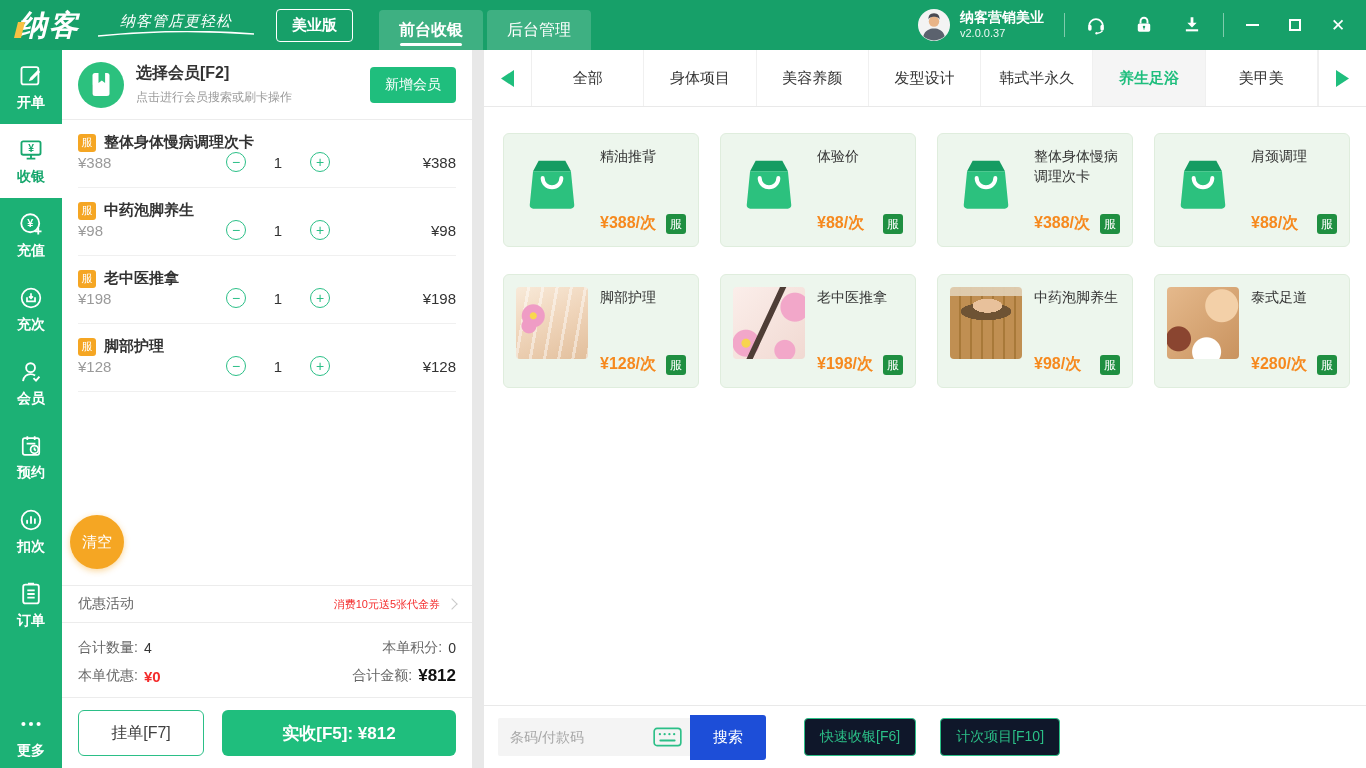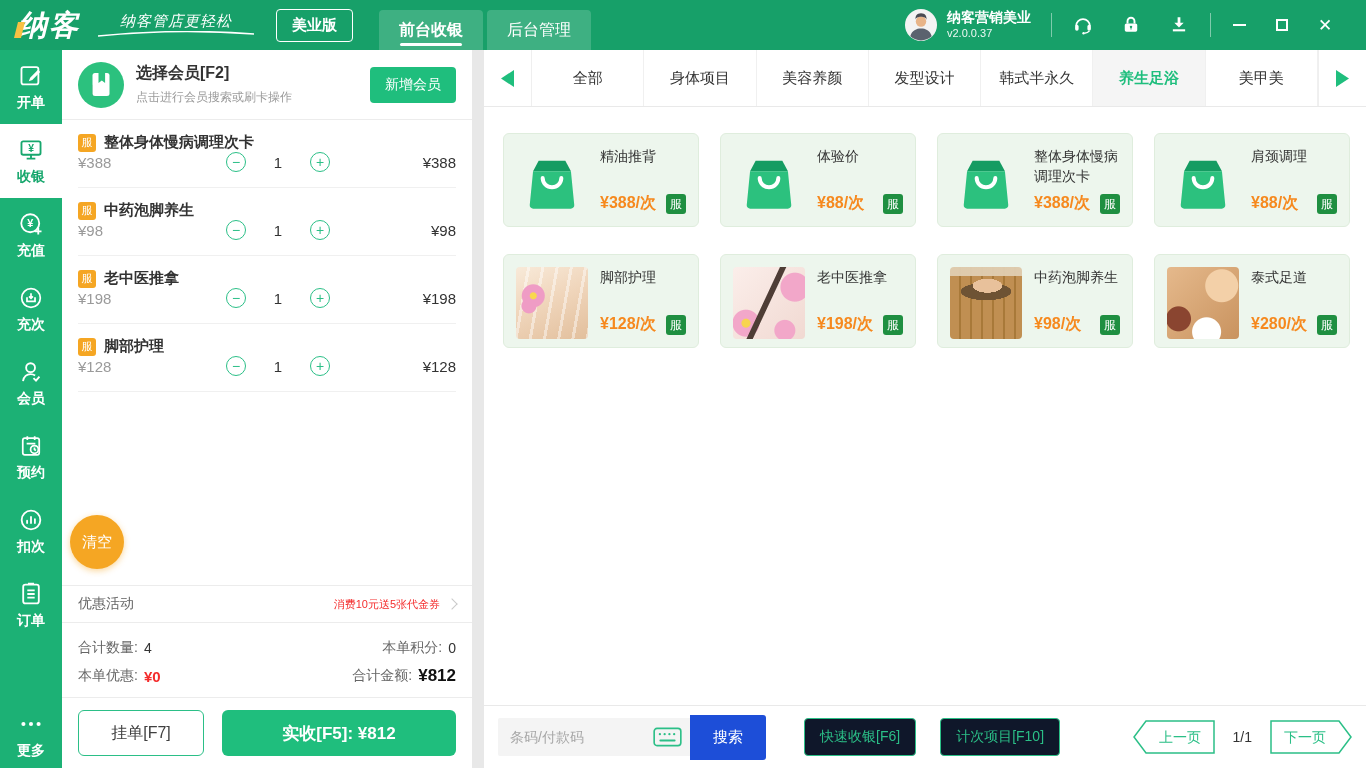--- a/index.html
+++ b/index.html
@@ -19,7 +19,7 @@
   .nav-tab { min-width:96px; padding:0 20px; background:rgba(255,255,255,.17); border-radius:4px 4px 0 0; display:flex; align-items:center; justify-content:center; font-size:16px; color:#fff; position:relative; cursor:pointer; }
   .nav-tab.active { font-weight:bold; }
   .nav-tab.active::after { content:""; position:absolute; bottom:4px; left:50%; transform:translateX(-50%); width:62px; height:3px; background:#fff; border-radius:2px; }
-  .header-right { margin-left:auto; display:flex; align-items:center; padding-right:27px; }
+  .header-right { margin-left:auto; display:flex; align-items:center; padding-right:14px; }
   .account { display:flex; align-items:center; gap:9px; }
   .account-meta { display:flex; flex-direction:column; line-height:1.25; }
   .account-name { font-size:14px; font-weight:bold; }

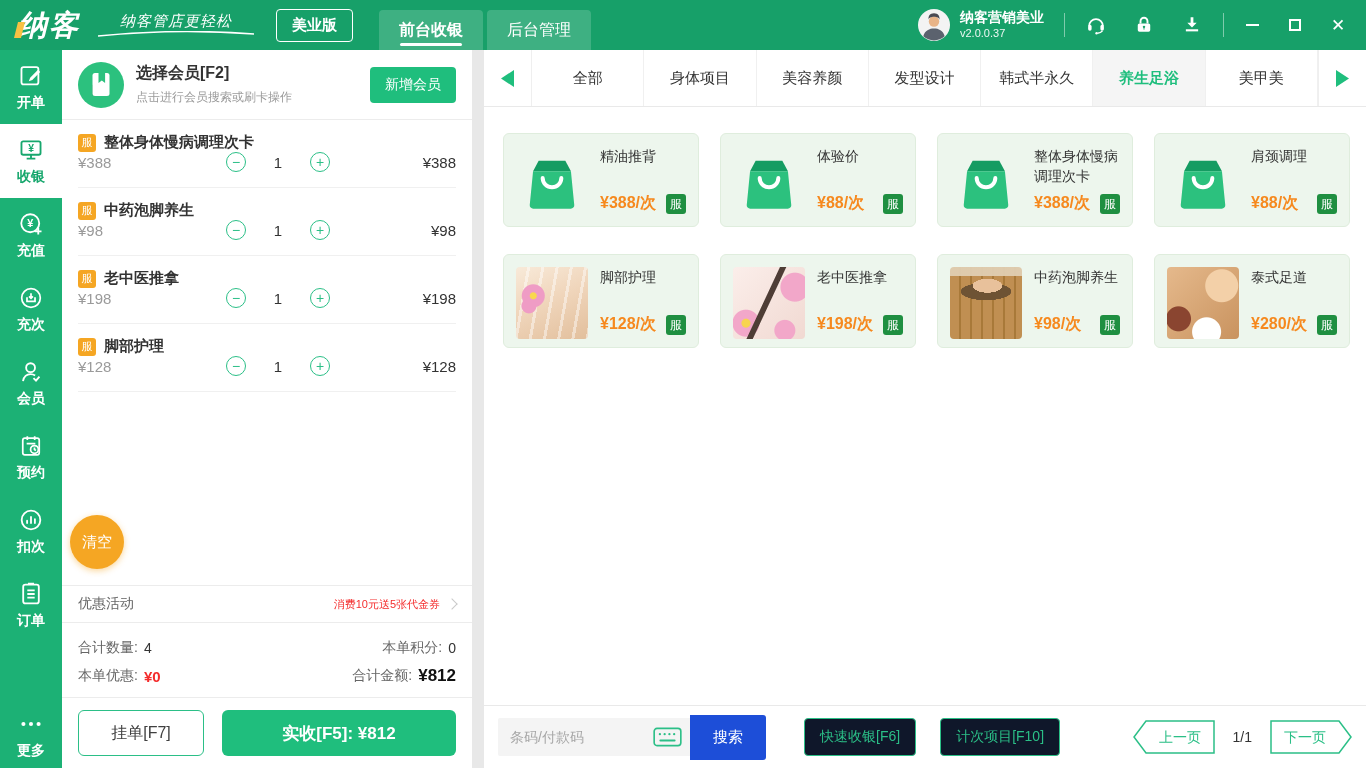--- a/index.html
+++ b/index.html
@@ -93,7 +93,7 @@
   .cat-tab.highlight { color:#F6891E; font-weight:bold; }
 
   .products { flex:1; padding:26px 16px 0 19px; display:grid; grid-template-columns:repeat(4,196px); gap:27px 21px; align-content:start; overflow:hidden; }
-  .prod-card { height:94px; background:#EDF6ED; border:1px solid #DFEDDD; border-radius:6px; display:flex; padding:12px; cursor:pointer; }
+  .prod-card { height:114px; background:#EDF6ED; border:1px solid #DFEDDD; border-radius:6px; display:flex; padding:12px; cursor:pointer; }
   .prod-img { flex:0 0 72px; height:72px; border-radius:4px; overflow:hidden; display:flex; align-items:center; justify-content:center; }
   .prod-img .bag-svg { display:none; }
   .prod-img.img-bag .bag-svg { display:block; }

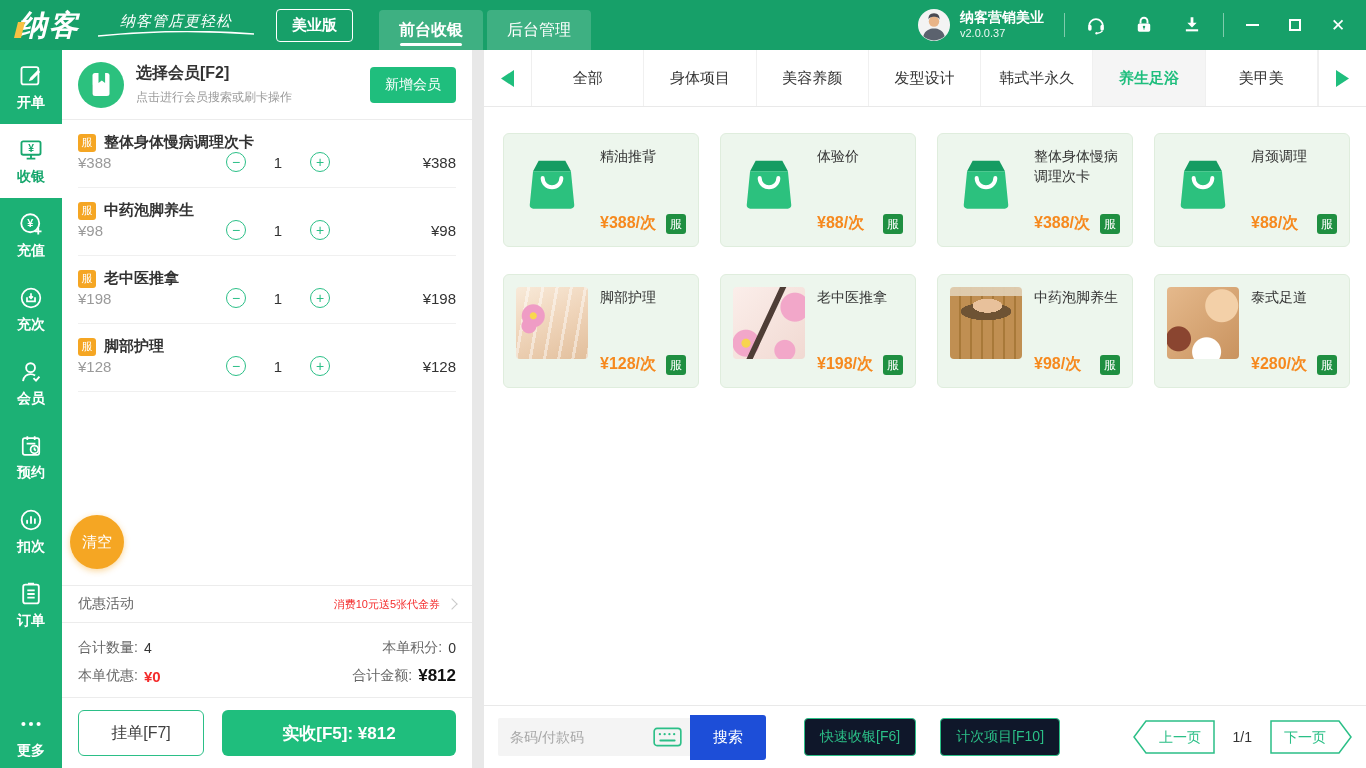--- a/index.html
+++ b/index.html
@@ -606,21 +606,6 @@
         </div>
         <button class="outline-btn ob1">快速收银[F6]</button>
         <button class="outline-btn ob2">计次项目[F10]</button>
-        <div class="pagination">
-          <button class="page-btn">
-            <svg width="82" height="34" viewBox="0 0 82 34">
-              <polygon points="13,1 81,1 81,33 13,33 1,17" fill="#fff" stroke="#2BBF87" stroke-width="1.5"></polygon>
-              <text x="47" y="22" text-anchor="middle" font-size="14" fill="#2BBF87">上一页</text>
-            </svg>
-          </button>
-          <span class="page-info">1/1</span>
-          <button class="page-btn">
-            <svg width="82" height="34" viewBox="0 0 82 34">
-              <polygon points="1,1 69,1 81,17 69,33 1,33" fill="#fff" stroke="#2BBF87" stroke-width="1.5"></polygon>
-              <text x="35" y="22" text-anchor="middle" font-size="14" fill="#2BBF87">下一页</text>
-            </svg>
-          </button>
-        </div>
       </div>
 
     </section>

